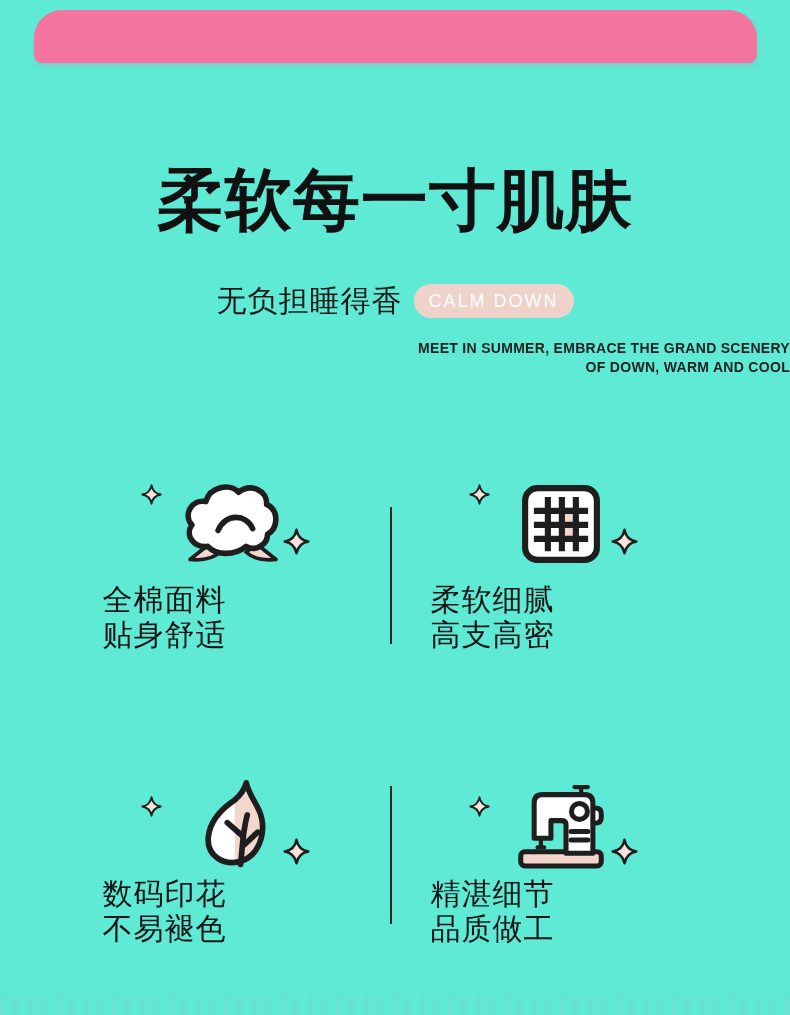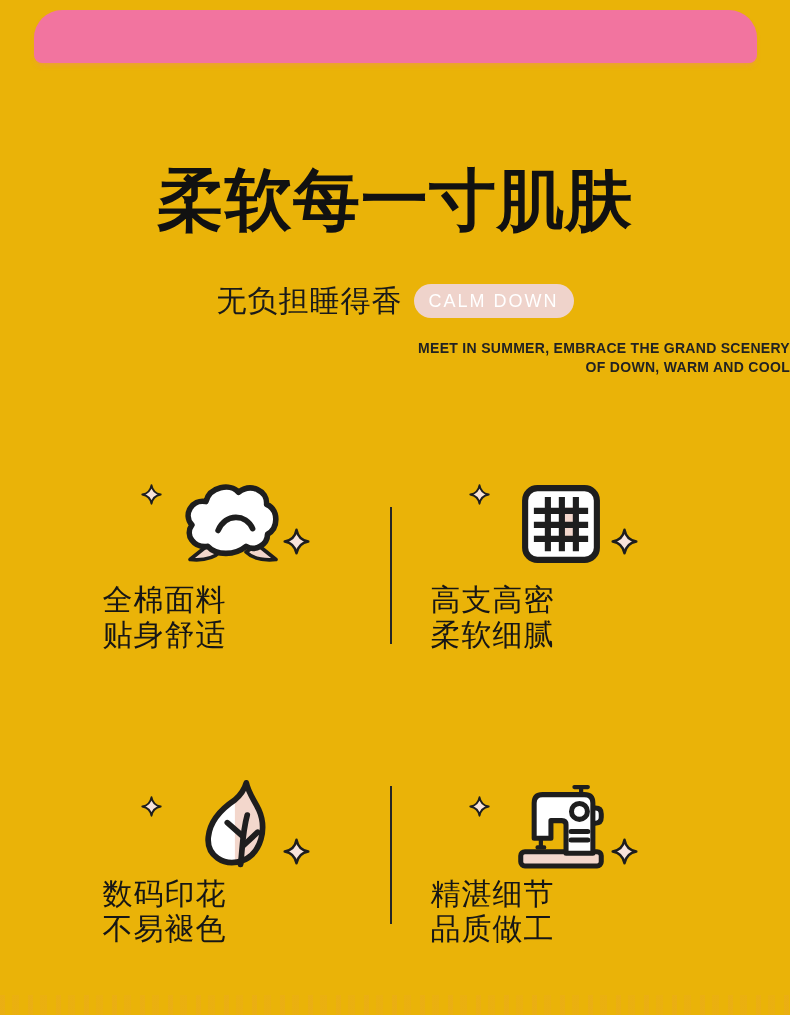--- a/index.html
+++ b/index.html
@@ -11,7 +11,7 @@
   *{margin:0;padding:0;box-sizing:border-box;}
   html,body{background:#fff;}
   body{font-family:"Liberation Sans","DejaVu Sans",sans-serif;color:var(--ink);}
-  .page{position:relative;width:790px;height:1015px;background:#eab308;overflow:hidden;}
+  .page{position:relative;width:790px;height:1015px;background:#5eead4;overflow:hidden;}
 
   
   .header-bar{

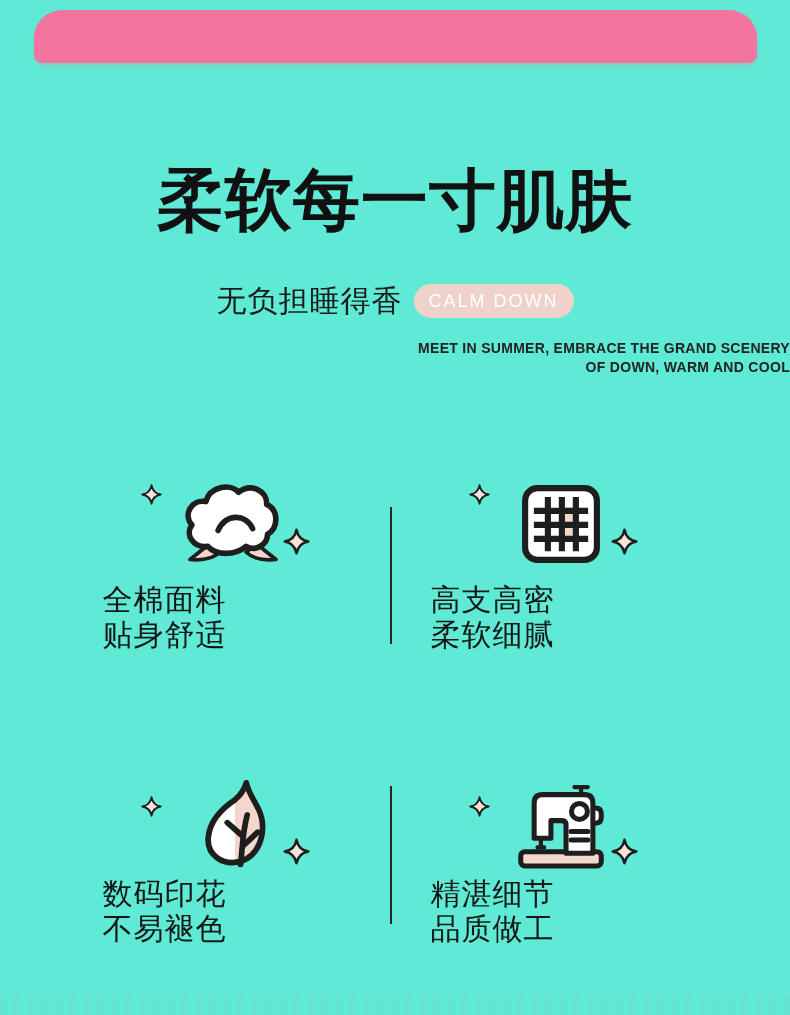--- a/index.html
+++ b/index.html
@@ -160,8 +160,8 @@
           </svg>
         </div>
         <div class="feature-label">
+          <div>柔软细腻</div>
           <div>高支高密</div>
-          <div>柔软细腻</div>
         </div>
       </div>
     </div>

